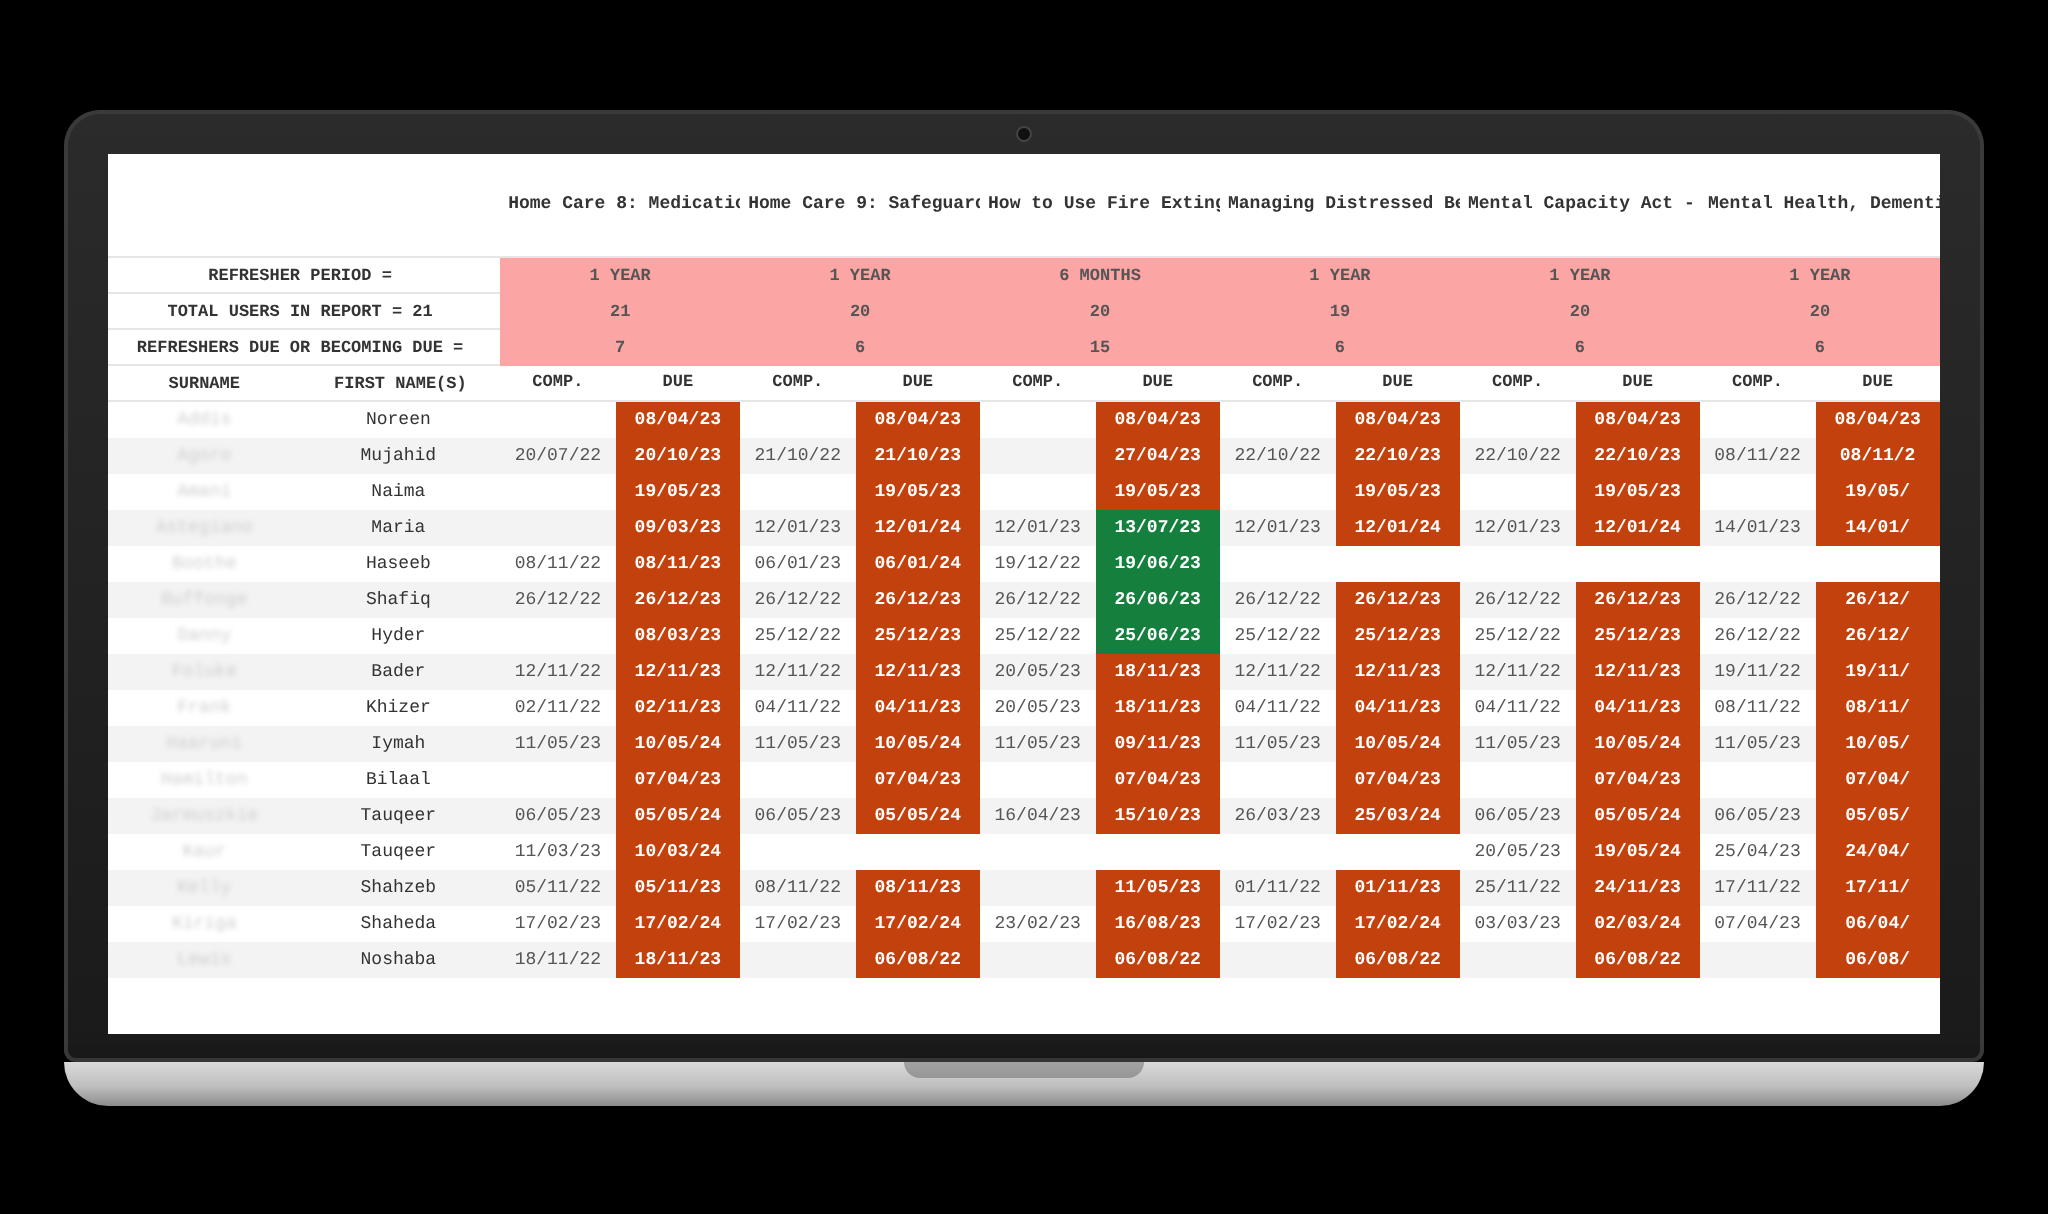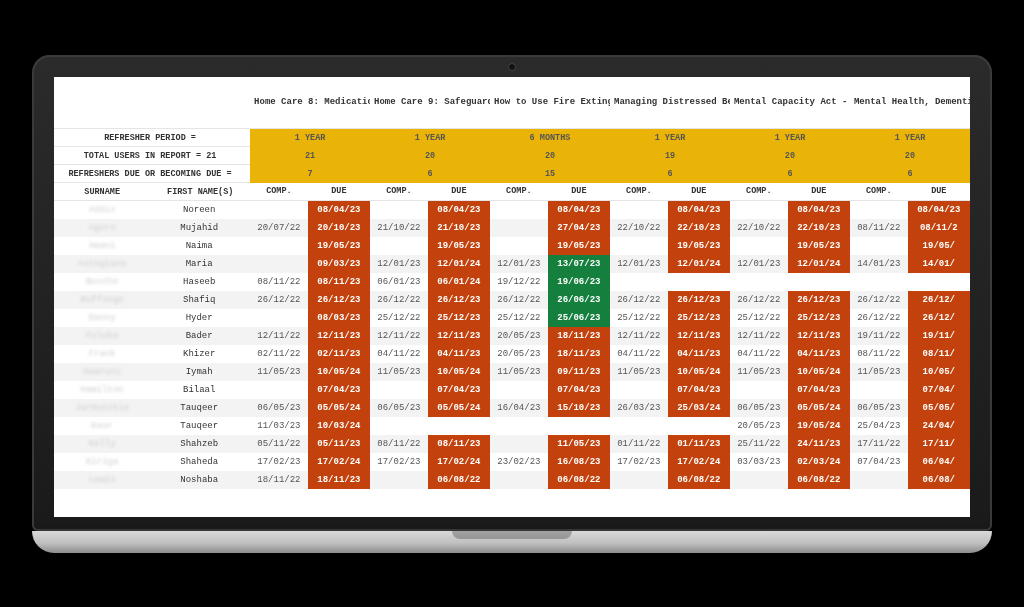--- a/index.html
+++ b/index.html
@@ -15,7 +15,7 @@
   .table th,.table td{padding:3px 4px;text-align:center;font-size:9px;vertical-align:middle;height:18px;box-sizing:border-box;}
   .table thead th{font-weight:700;color:#333;background:#fff;border-bottom:1px solid #e5e5e5;}
   .course-head{height:52px;line-height:1.15;font-size:9px;}
-  .meta-row th,.meta-row td{background:#eab308;font-weight:700;color:#555;font-size:8.5px;height:18px;}
+  .meta-row th,.meta-row td{background:#fca5a5;font-weight:700;color:#555;font-size:8.5px;height:18px;}
   .meta-label{text-align:right;padding-right:8px!important;}
   .user-head th{background:#e5e5e5;color:#555;font-weight:700;font-size:8.5px;margin-top:33px;}
   .surname-cell{color:#cfcfcf;filter:blur(1.4px);text-align:left;padding-left:8px!important;}

